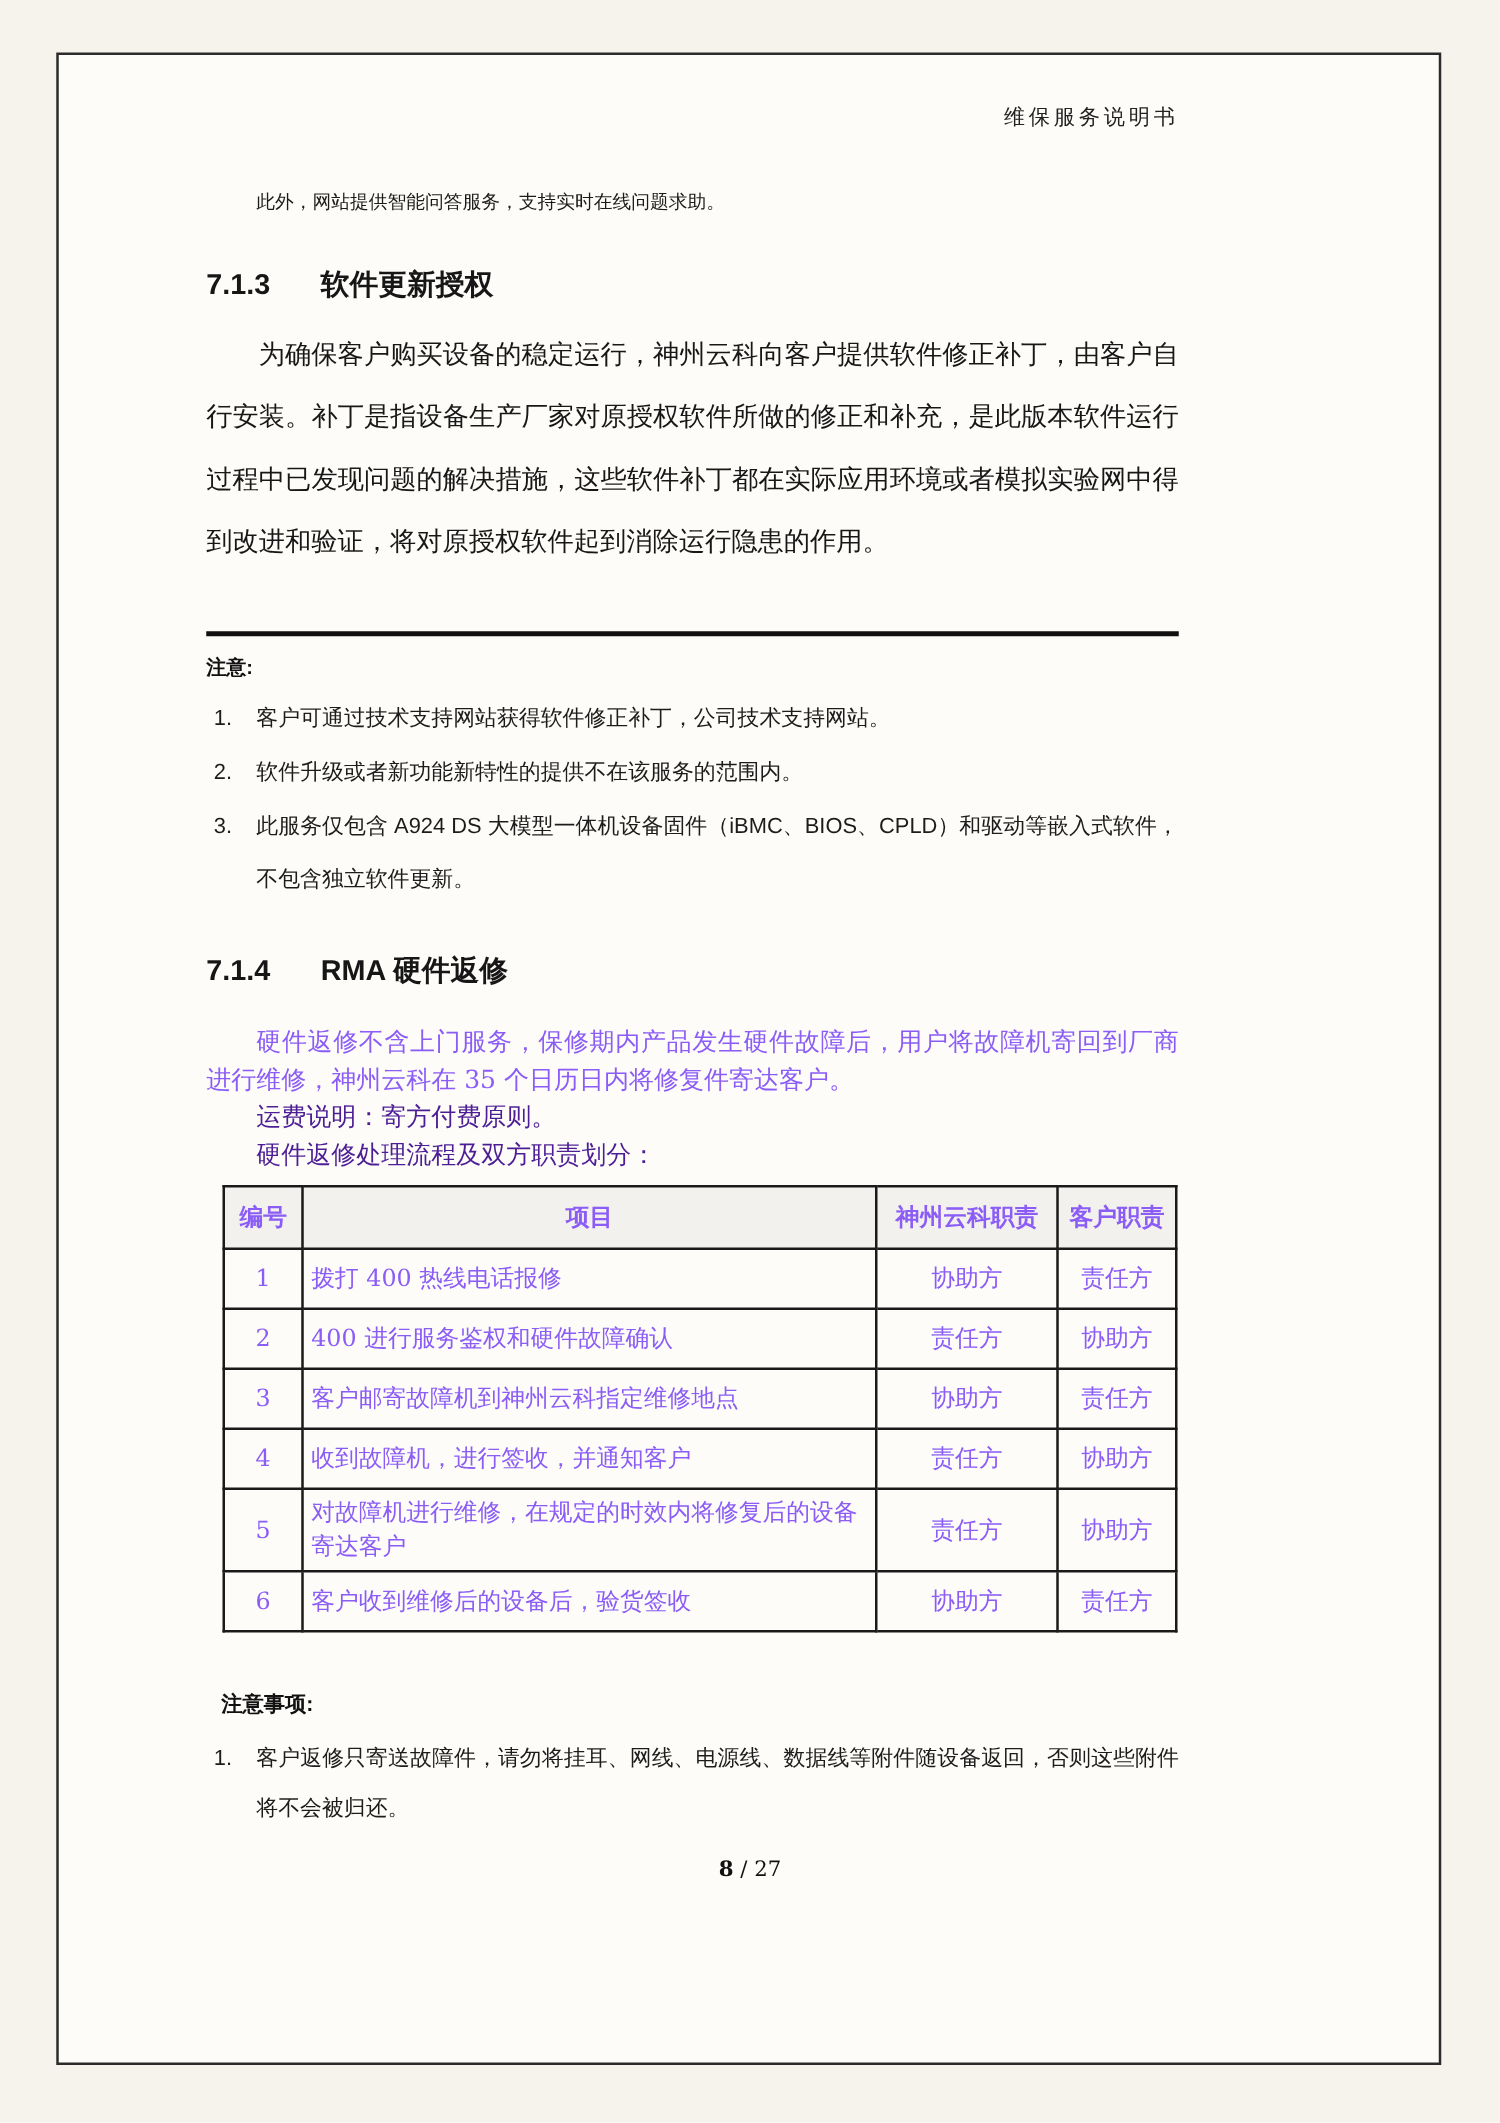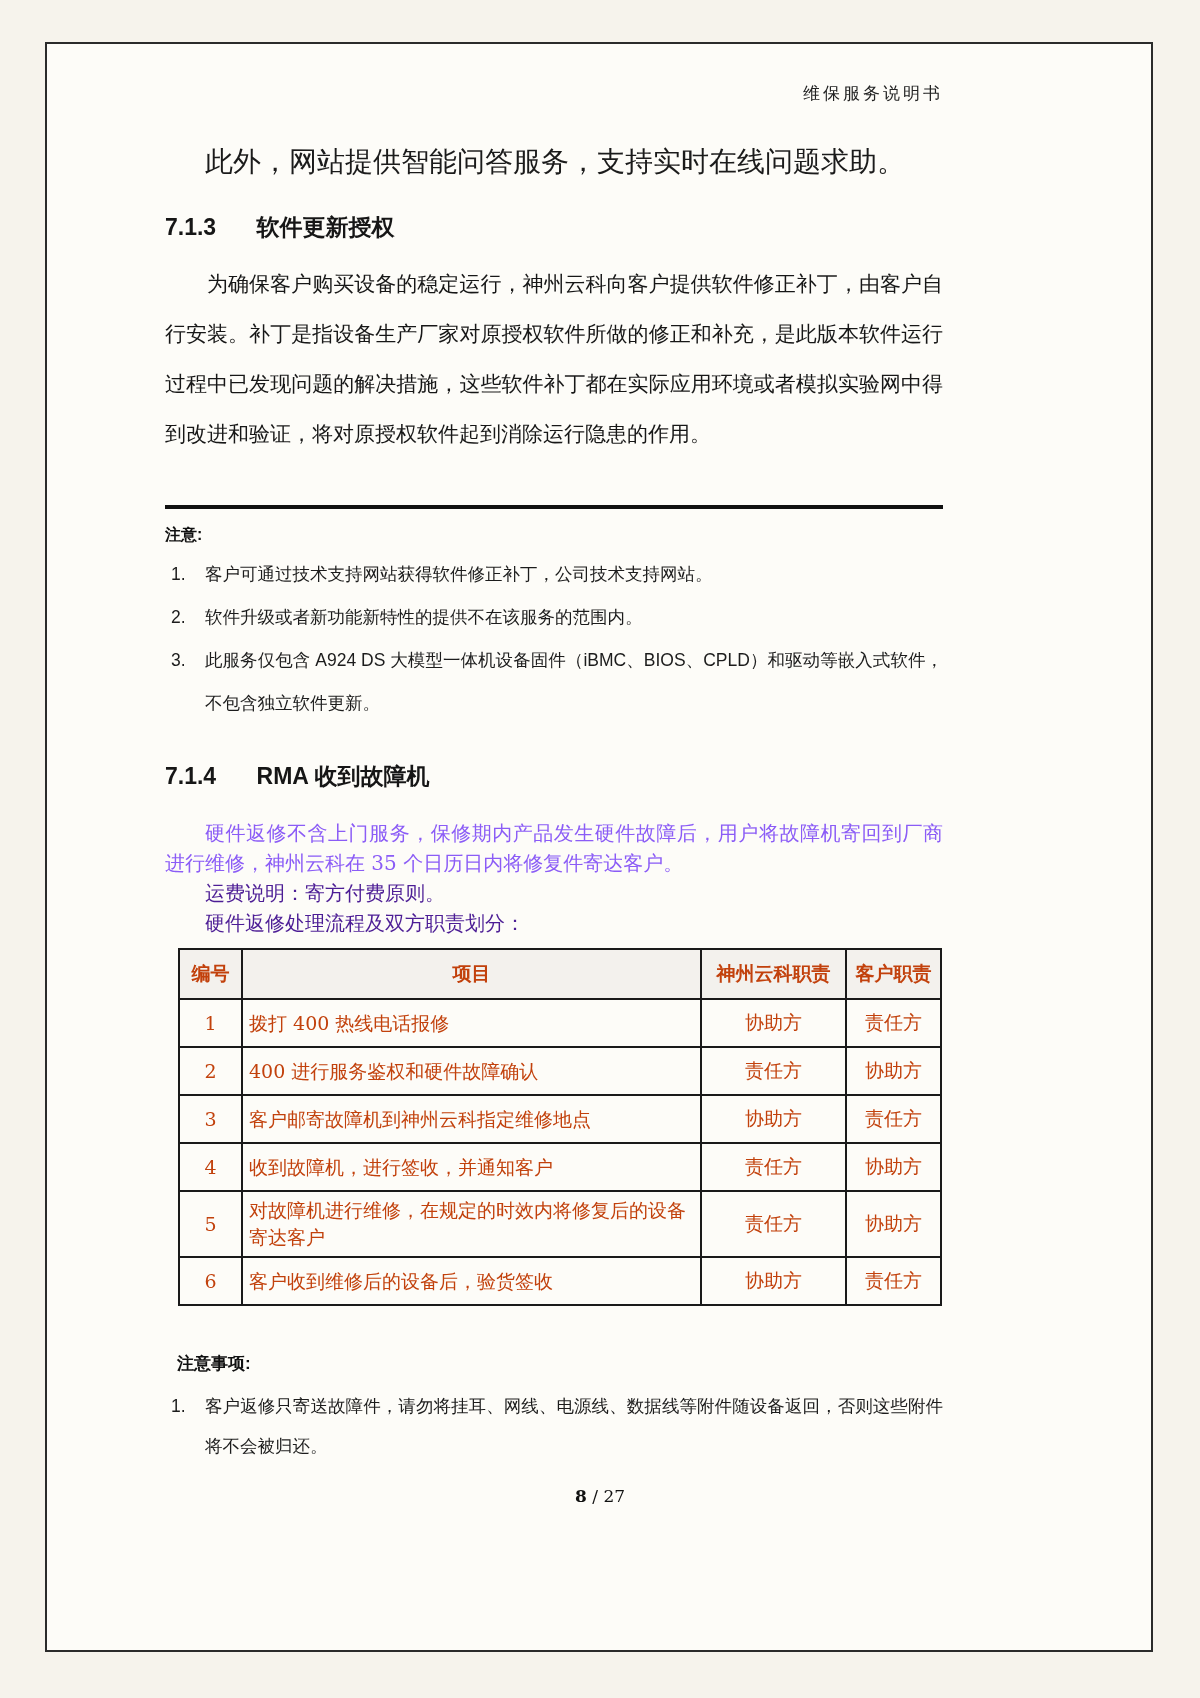--- a/index.html
+++ b/index.html
@@ -22,7 +22,7 @@
     font-family:"DejaVu Serif","Liberation Serif",serif;
     font-size:17px;letter-spacing:3px;color:#222;
   }
-  .intro-p1{margin:42px 0 0 0;padding-left:40px;font-size:28px;line-height:29px;}
+  .intro-p1{margin:42px 0 0 0;padding-left:40px;font-size:15px;line-height:29px;}
   .intro-p2{margin:24px 0 0 0;padding-left:40px;font-size:21px;line-height:29px;}
   .sec-heading{
     margin:36px 0 0 0;font-size:23px;line-height:31px;font-weight:600;color:#161616;

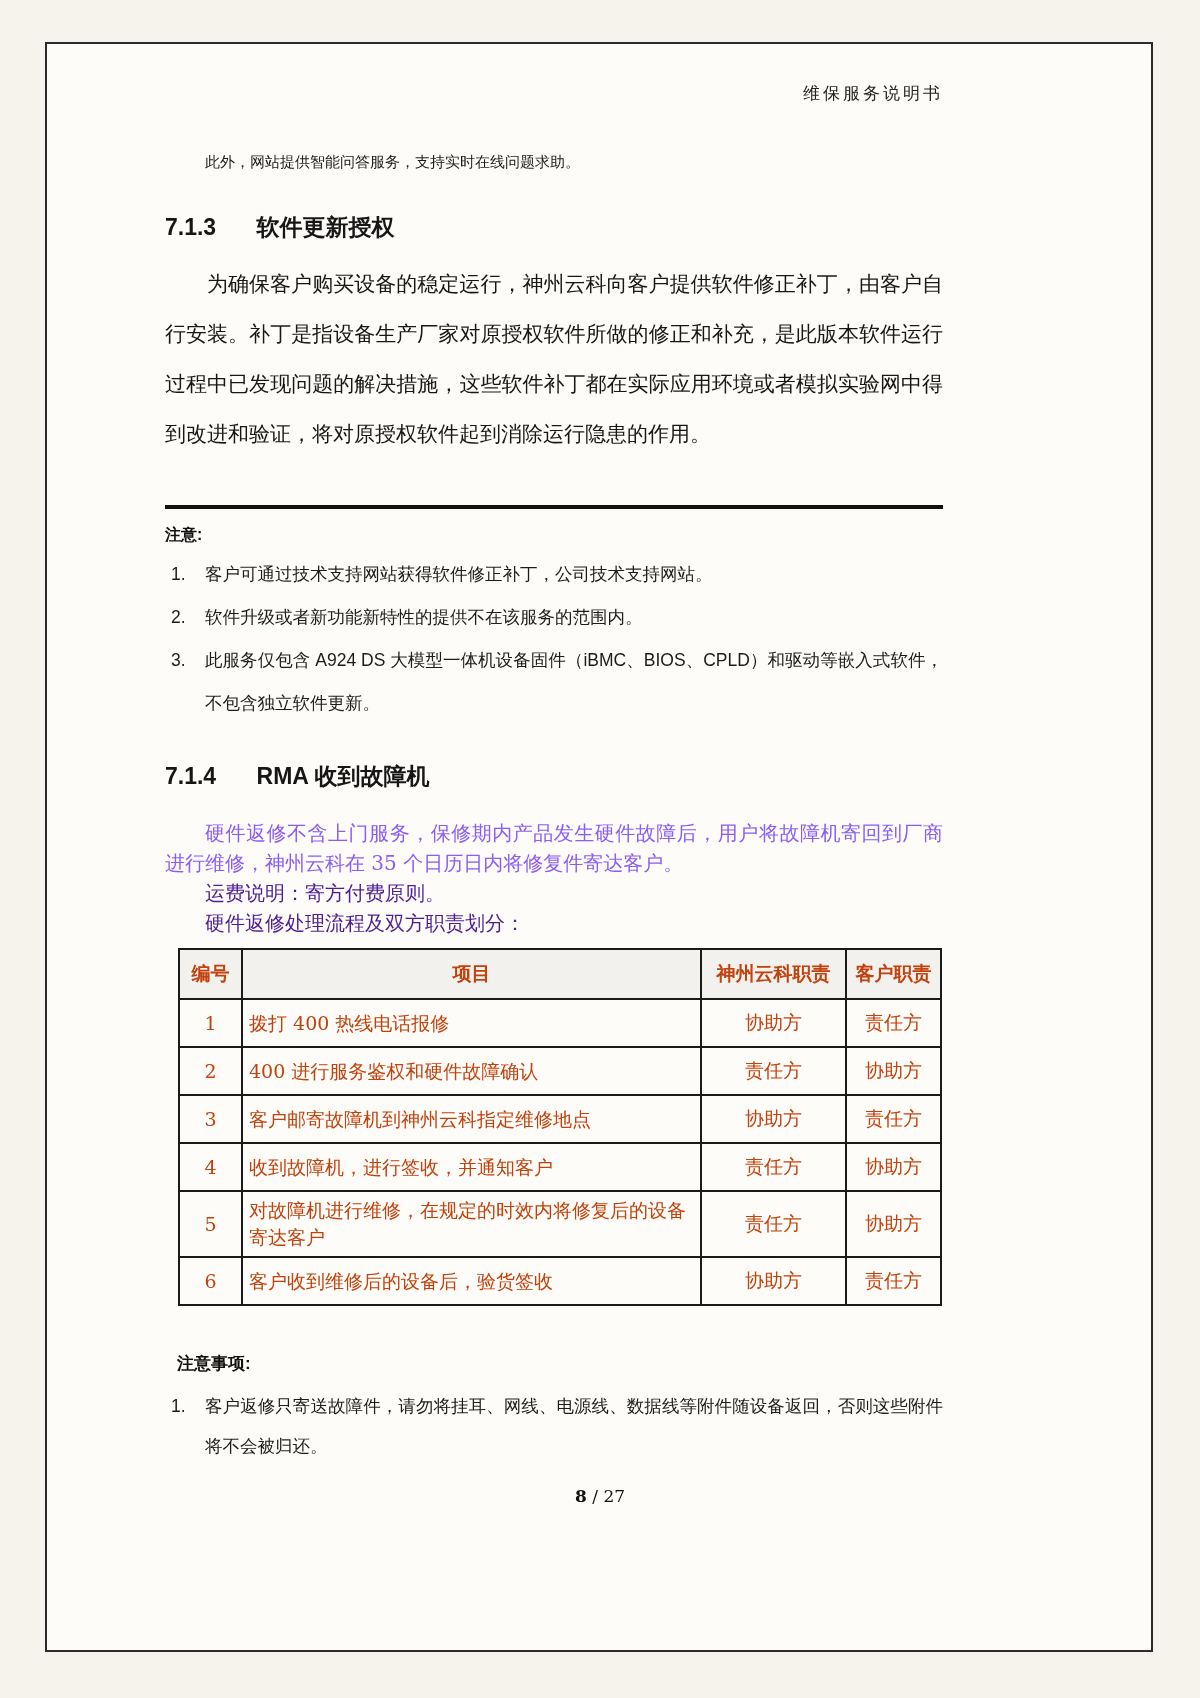--- a/index.html
+++ b/index.html
@@ -118,7 +118,7 @@
 
   <h2 class="sec-heading">
     <span class="sec-num">7.1.4</span>
-    <span class="sec-title">RMA 收到故障机</span>
+    <span class="sec-title">RMA 硬件返修</span>
   </h2>
 
   <p class="p714 serif">硬件返修不含上门服务，保修期内产品发生硬件故障后，用户将故障机寄回到厂商进行维修，神州云科在 35 个日历日内将修复件寄达客户。</p>

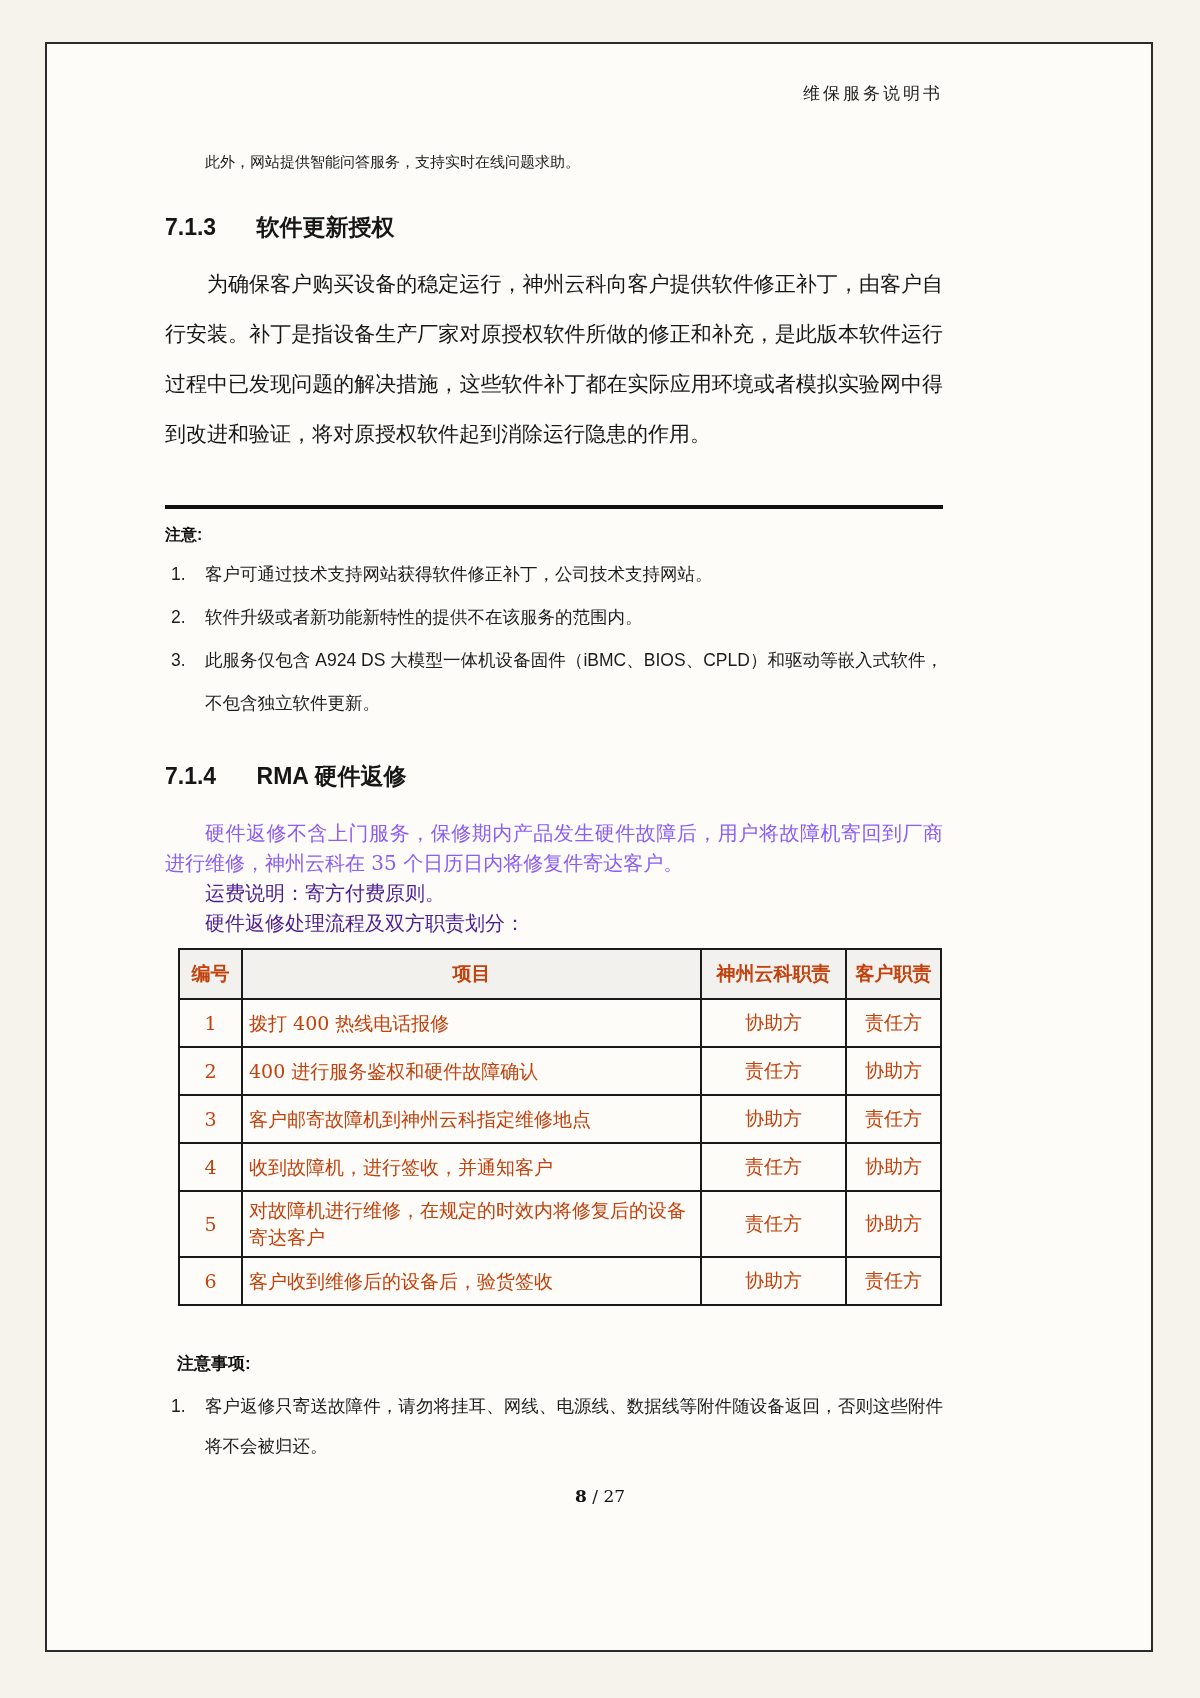--- a/index.html
+++ b/index.html
@@ -52,7 +52,7 @@
   .p714-line{margin:0;font-size:20px;line-height:30px;text-indent:40px;color:#4c1d95;}
   table.rma{
     border-collapse:collapse;margin:10px 0 0 13px;table-layout:fixed;width:762px;
-    font-family:"DejaVu Serif","Liberation Serif",serif;font-size:19px;color:#c2410c;
+    font-family:"DejaVu Serif","Liberation Serif",serif;font-size:19px;color:#8b5cf6;
   }
   table.rma th,table.rma td{
     border:2px solid #1a1a1a;box-sizing:border-box;padding:4px 6px;

